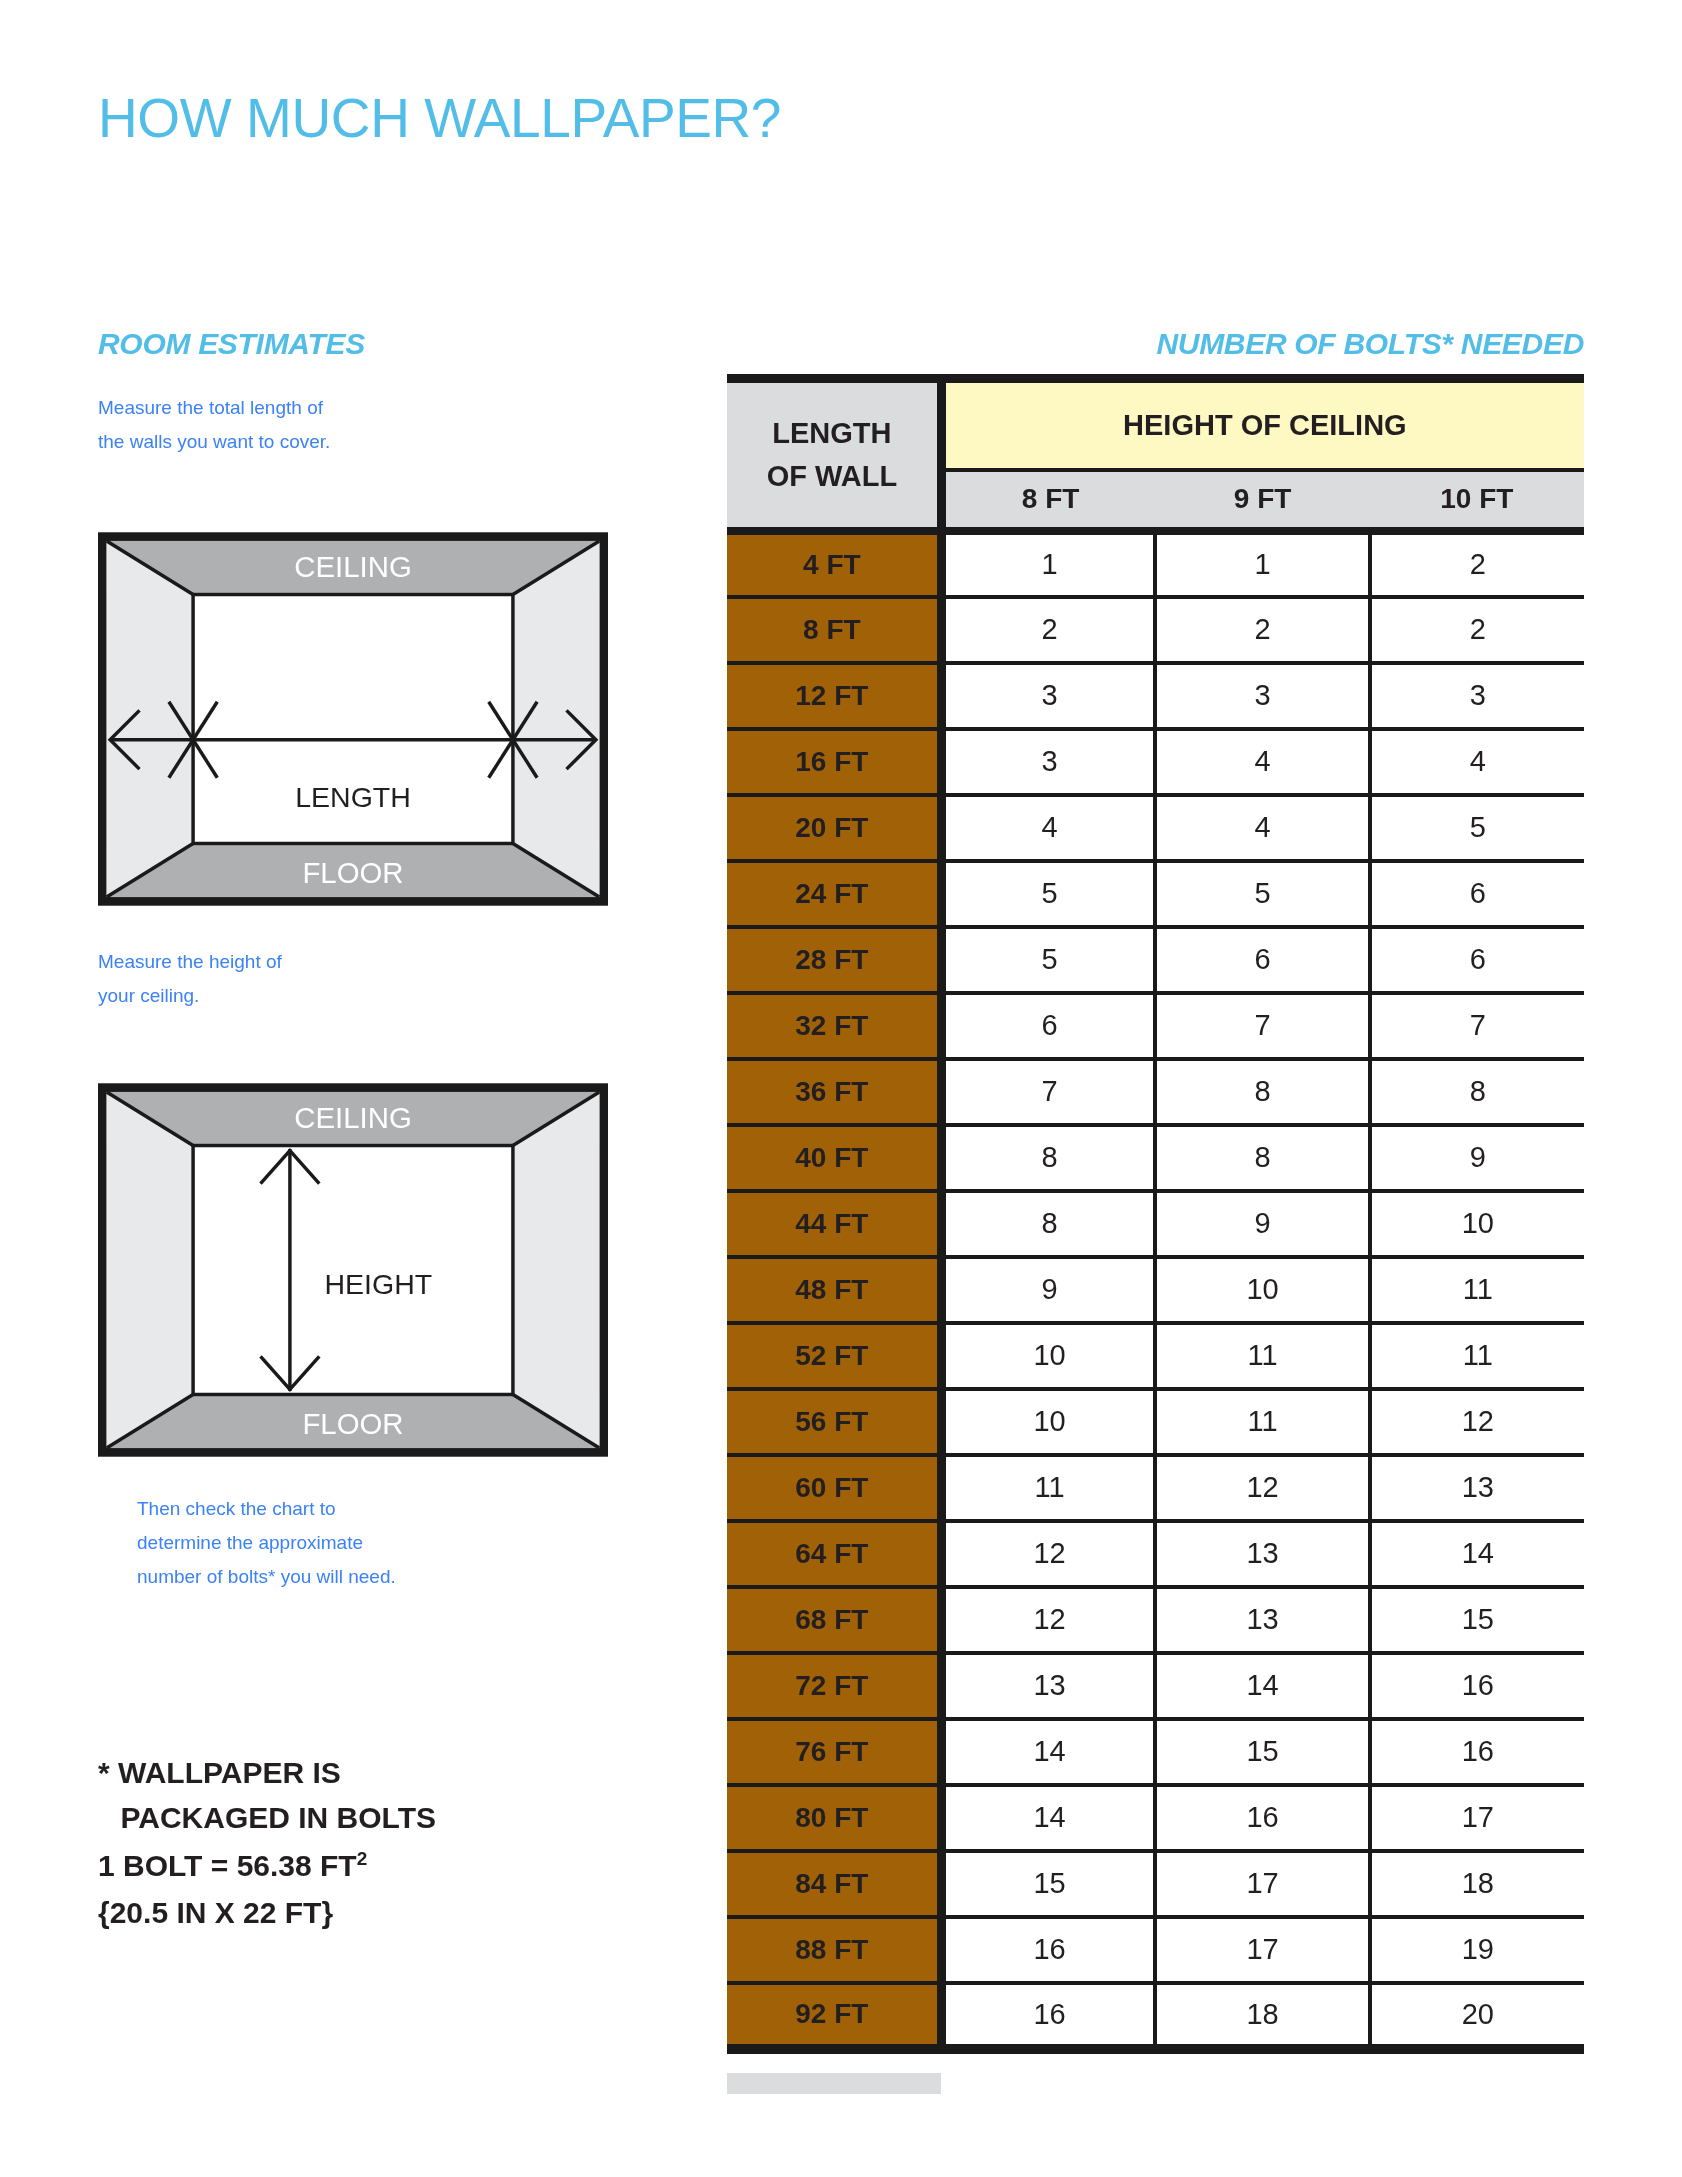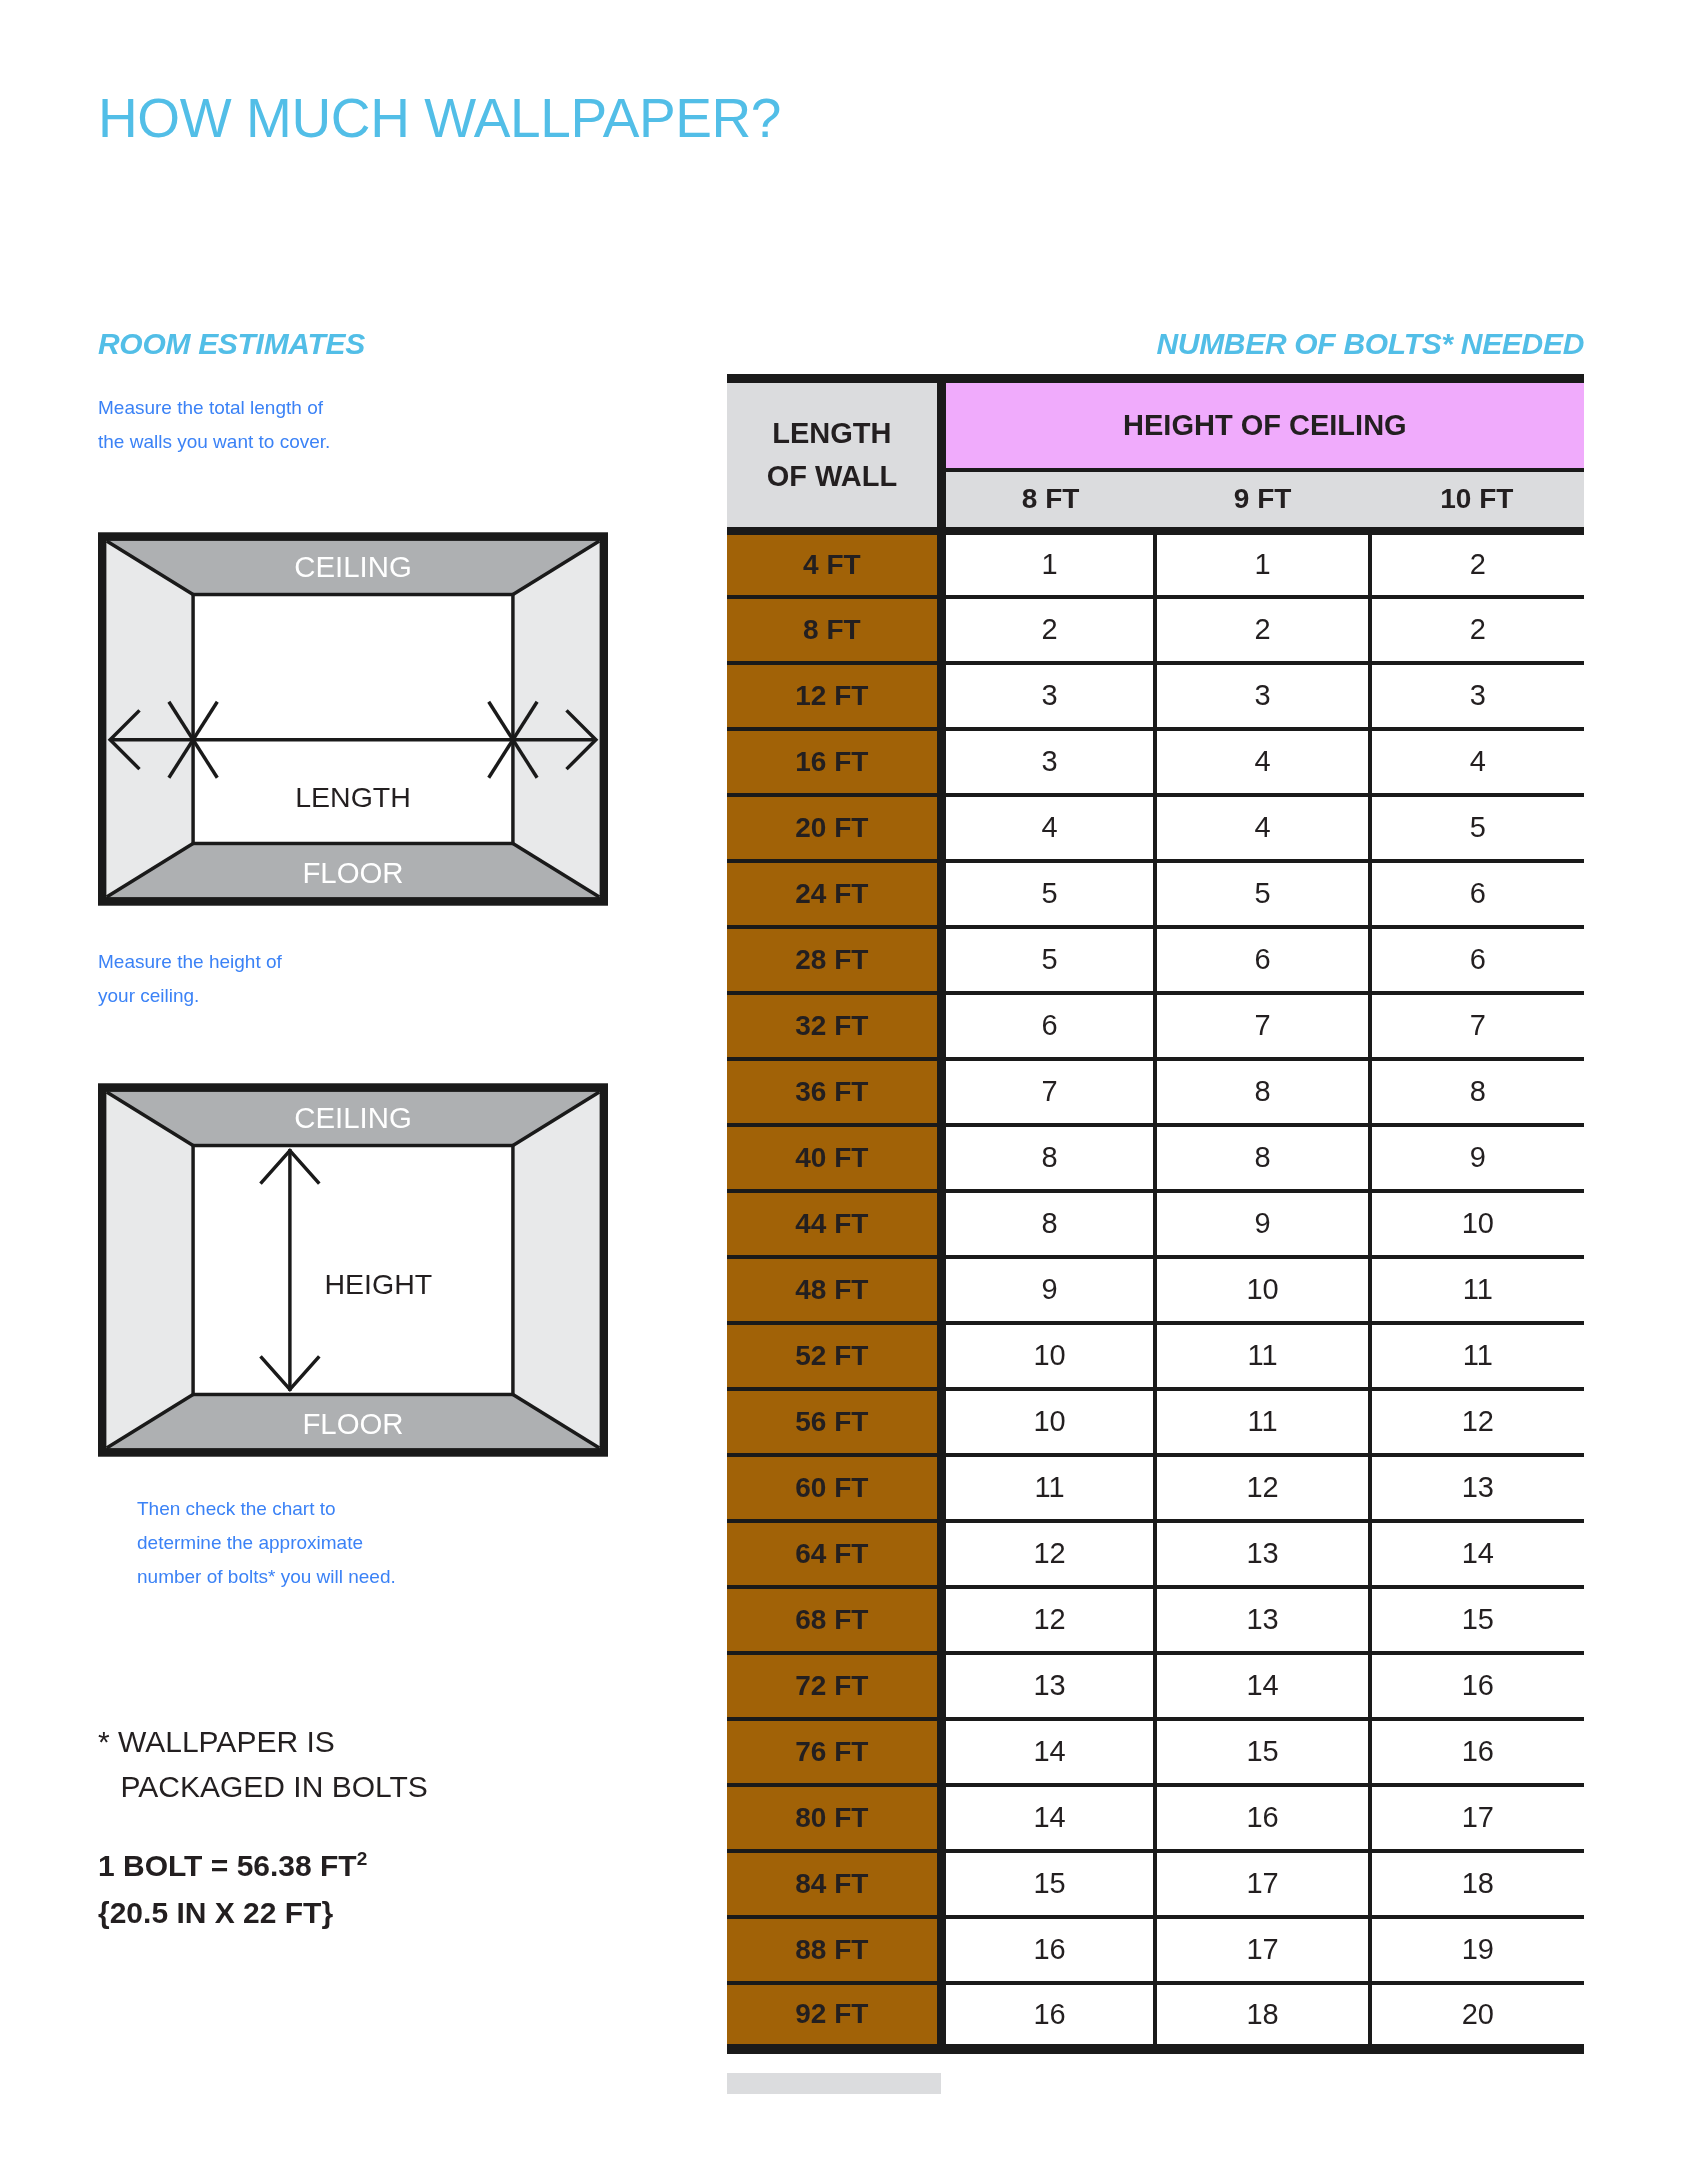--- a/index.html
+++ b/index.html
@@ -45,7 +45,7 @@
     font-size:29px; font-weight:700; white-space:pre-line; line-height:43px;
   }
   .bolt-table th.group {
-    background:#f0abfc; height:91px;
+    background:#fef9c3; height:91px;
     border-bottom:4.3px solid #1A1A1A;
     font-size:29px; font-weight:700;
   }

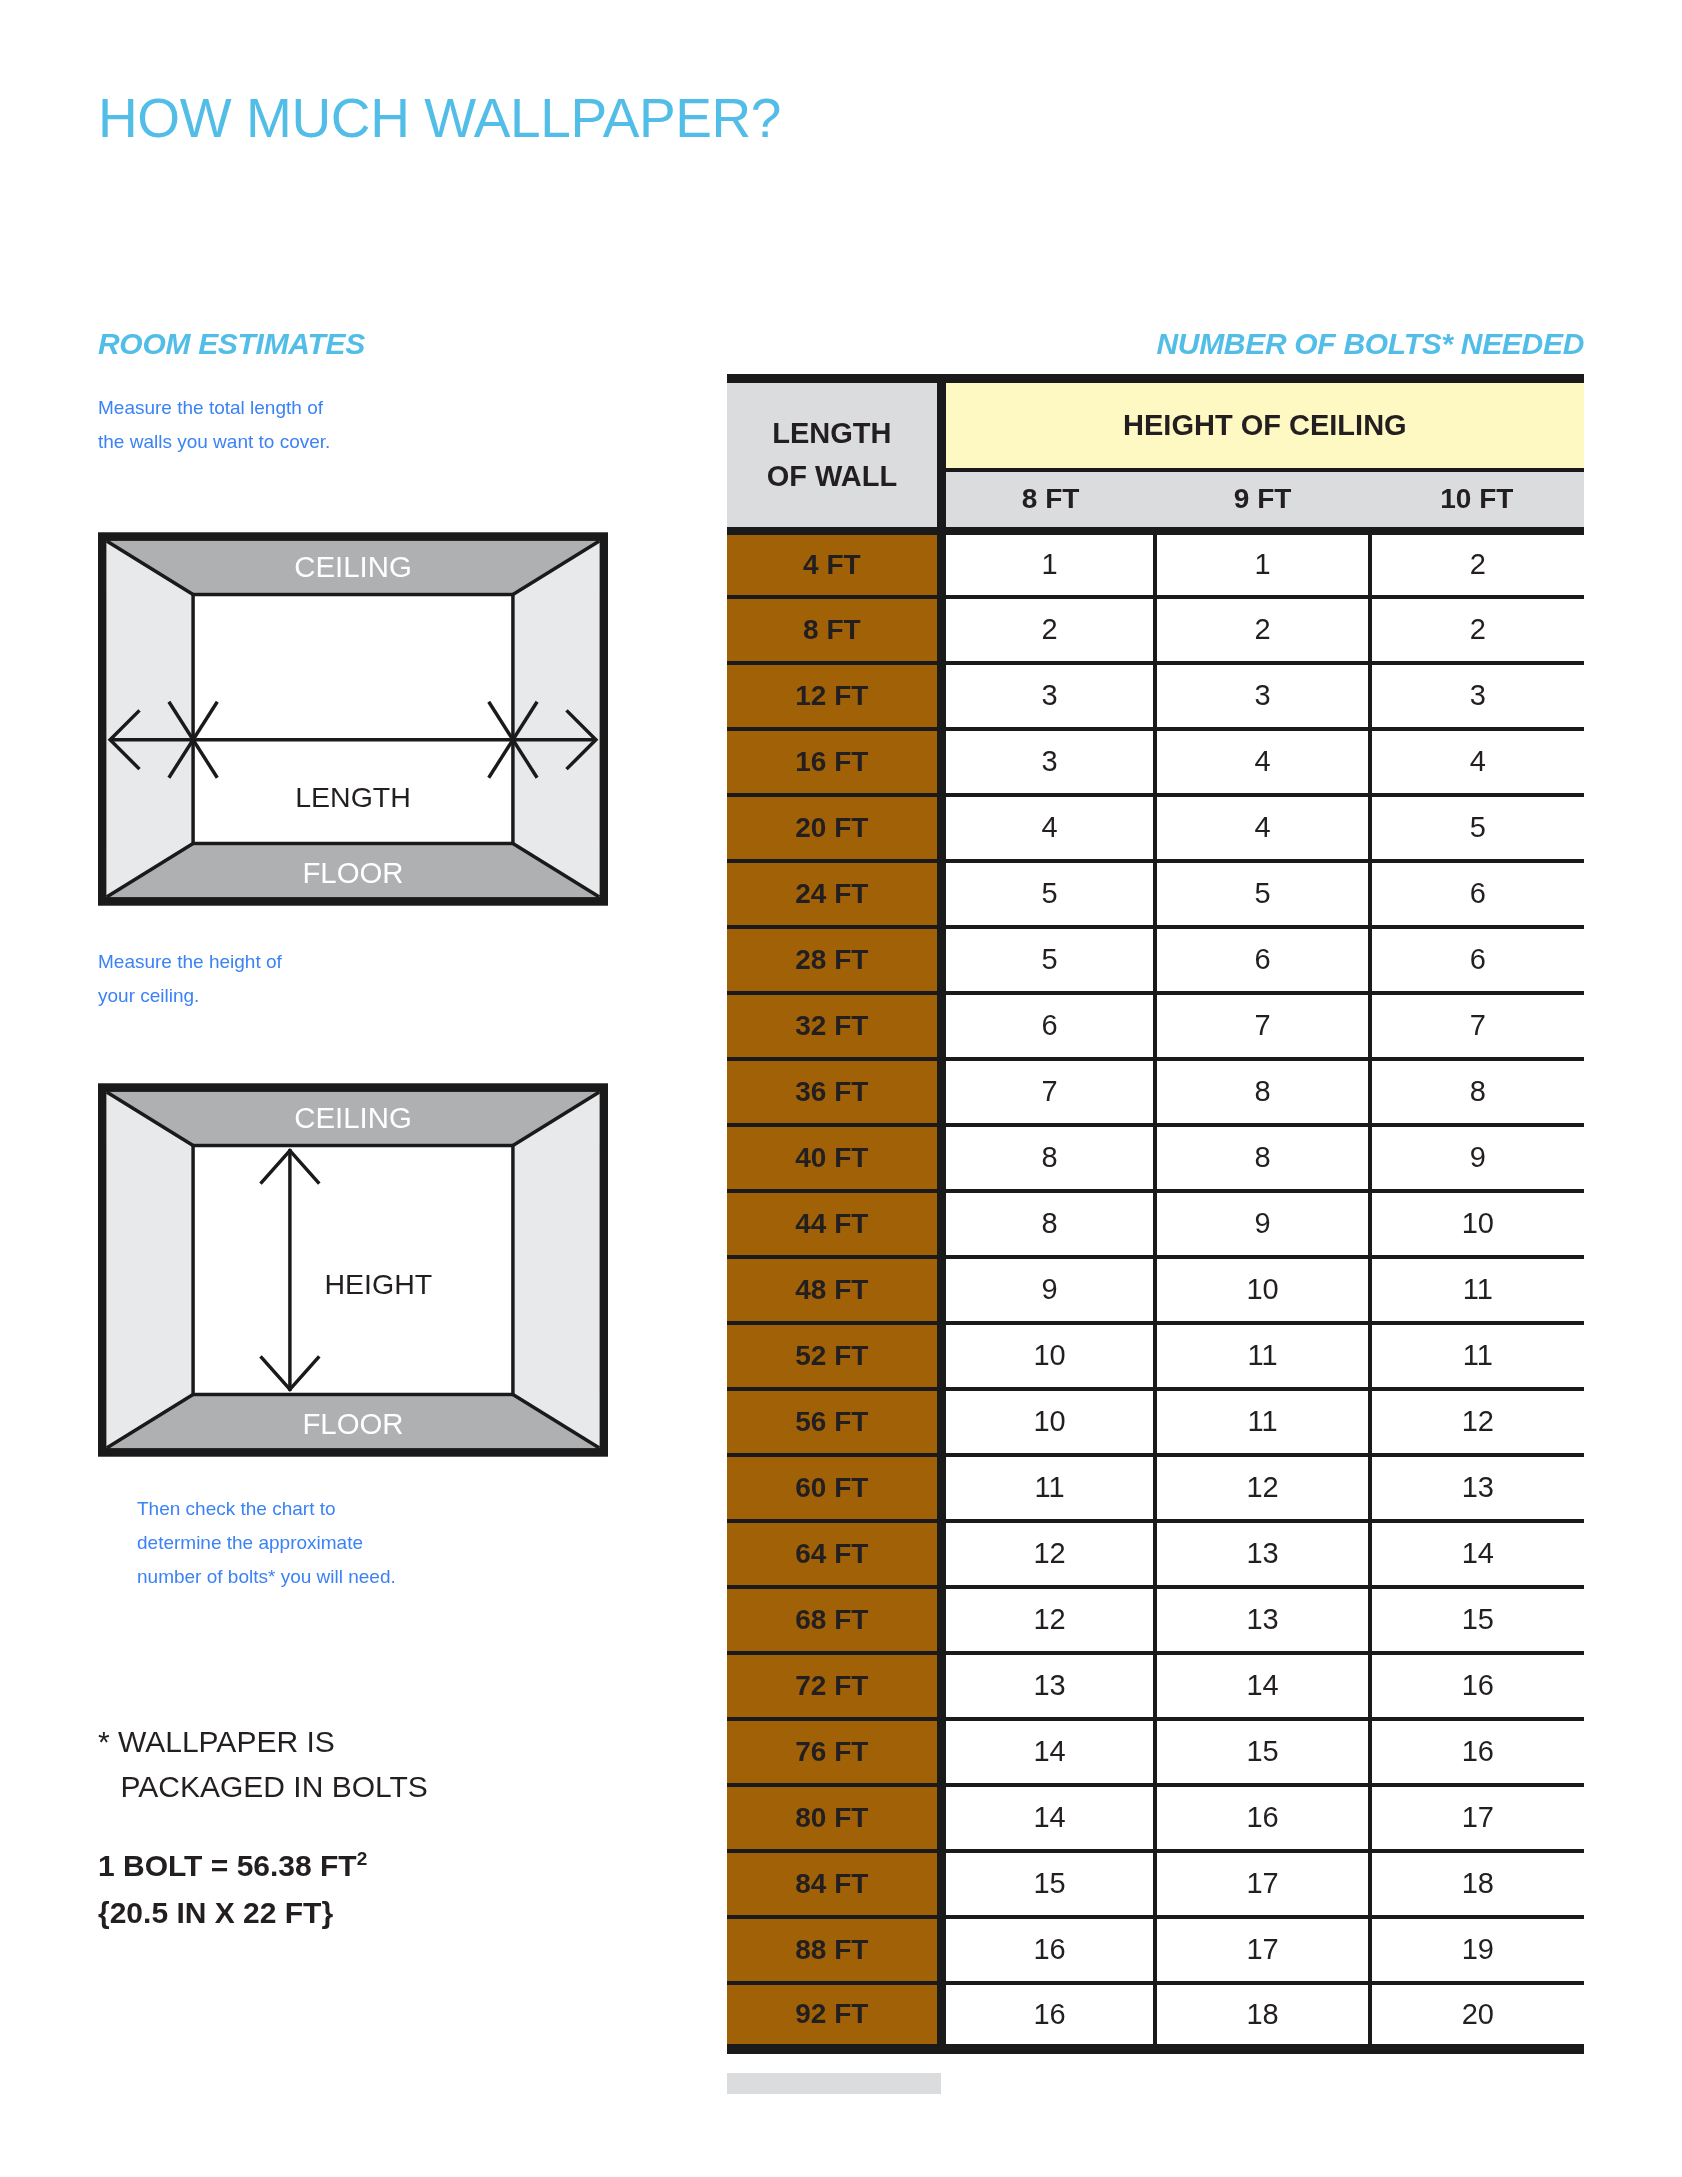--- a/index.html
+++ b/index.html
@@ -22,7 +22,7 @@
   .para {
     font-size:19px; line-height:34px; white-space:pre-line; color:#3b82f6;
   }
-  .foot-block { font-size:30px; font-weight:400; line-height:45px; }
+  .foot-block { font-size:30px; font-weight:700; line-height:45px;margin-top:31px; }
   .foot-indent { padding-left:22.5px; }
   .eq-block { font-size:30px; font-weight:700; line-height:47px; }
   .sup { font-size:19px; vertical-align:super; }

